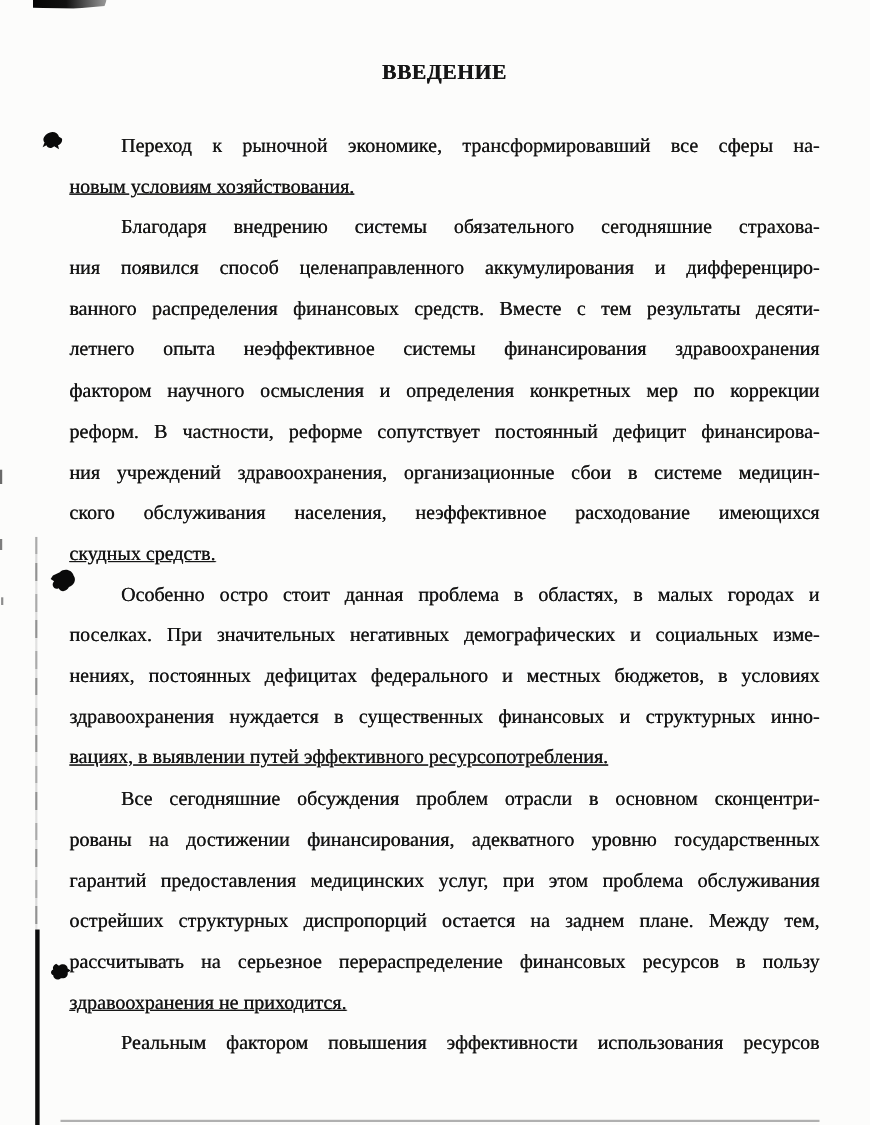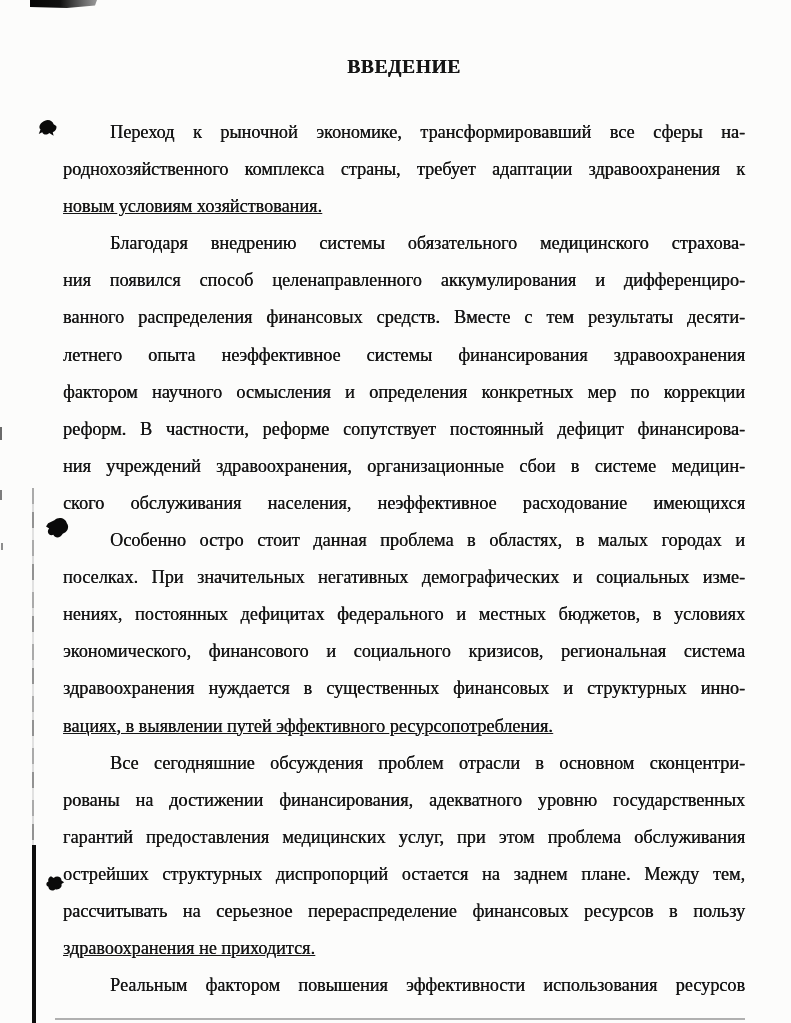--- a/index.html
+++ b/index.html
@@ -120,7 +120,6 @@
 
     <div class="para">
       <div class="line first">Переход к рыночной экономике, трансформировавший все сферы на-</div>
-      <div class="line">роднохозяйственного комплекса страны, требует адаптации здравоохранения к</div>
       <div class="line end">новым условиям хозяйствования.</div>
     </div>
 

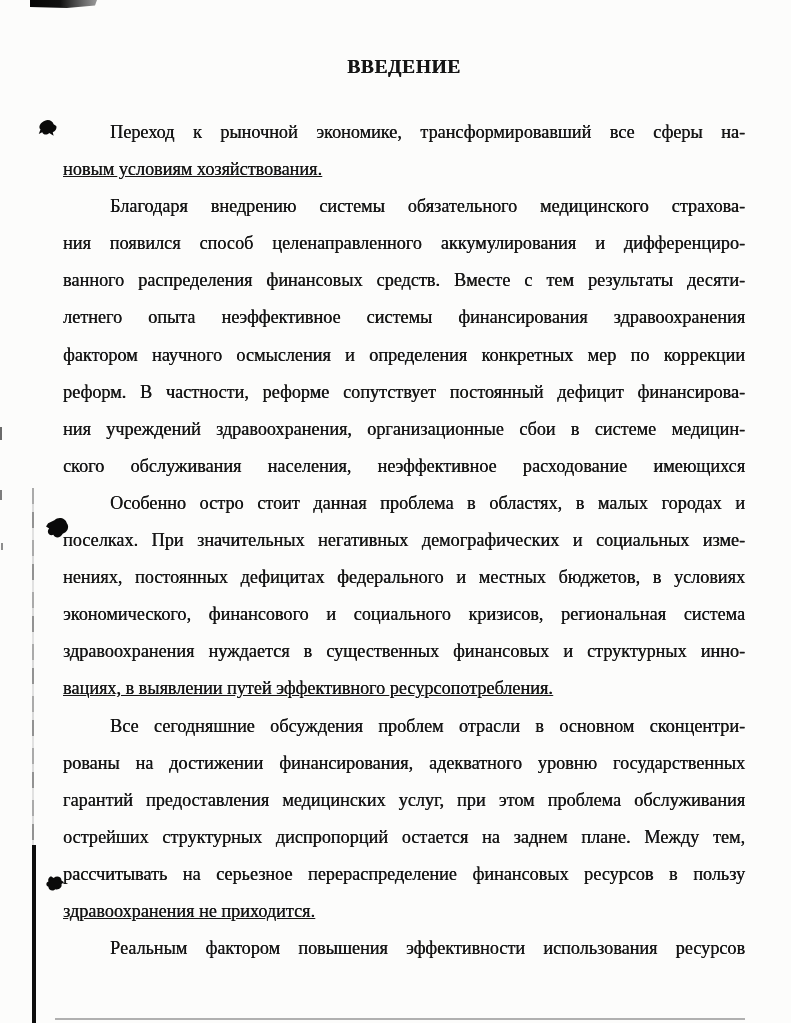--- a/index.html
+++ b/index.html
@@ -124,7 +124,7 @@
     </div>
 
     <div class="para">
-      <div class="line first">Благодаря внедрению системы обязательного медицинского страхова-</div>
+      <div class="line first">Благодаря внедрению системы обязательного сегодняшние страхова-</div>
       <div class="line">ния появился способ целенаправленного аккумулирования и дифференциро-</div>
       <div class="line">ванного распределения финансовых средств. Вместе с тем результаты десяти-</div>
       <div class="line">летнего опыта неэффективное системы финансирования здравоохранения</div>

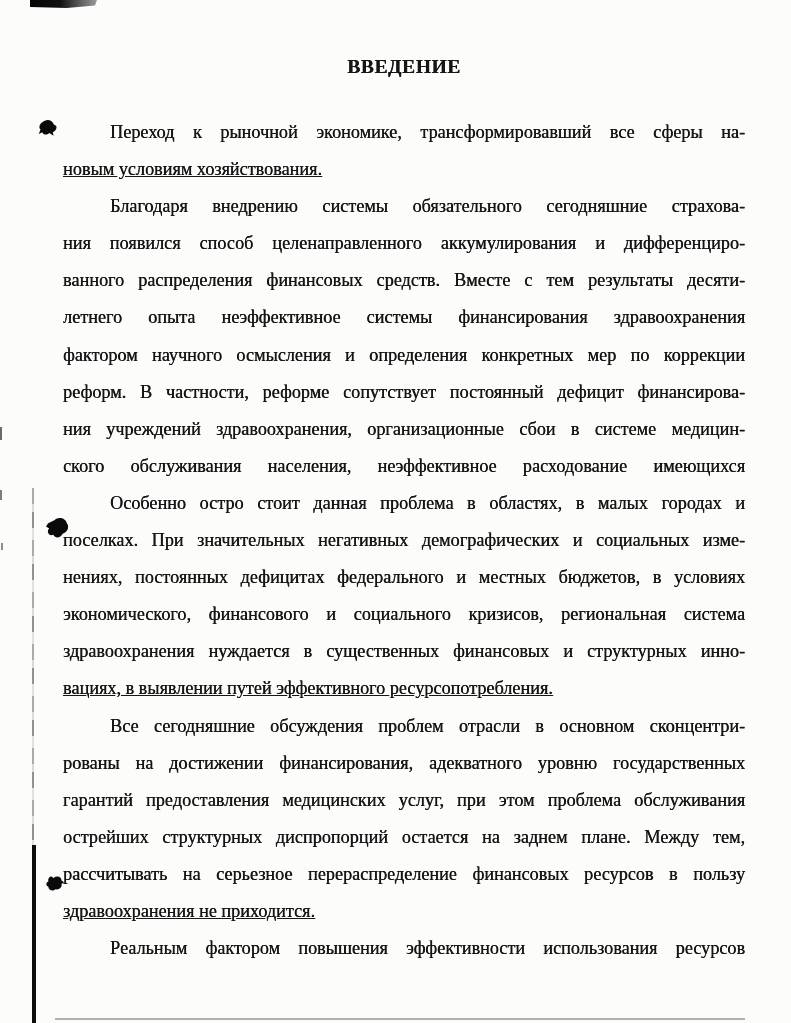--- a/index.html
+++ b/index.html
@@ -132,6 +132,7 @@
       <div class="line">реформ. В частности, реформе сопутствует постоянный дефицит финансирова-</div>
       <div class="line">ния учреждений здравоохранения, организационные сбои в системе медицин-</div>
       <div class="line">ского обслуживания населения, неэффективное расходование имеющихся</div>
+      <div class="line end">скудных средств.</div>
     </div>
 
     <div class="para">

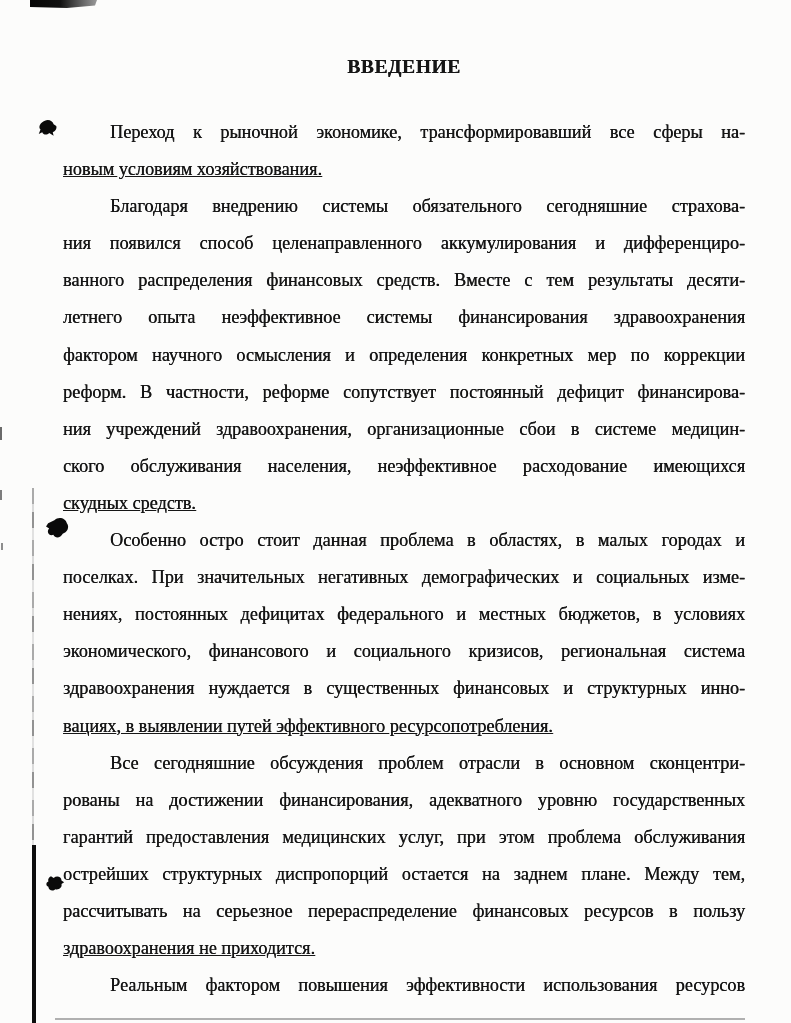--- a/index.html
+++ b/index.html
@@ -139,7 +139,6 @@
       <div class="line first">Особенно остро стоит данная проблема в областях, в малых городах и</div>
       <div class="line">поселках. При значительных негативных демографических и социальных изме-</div>
       <div class="line">нениях, постоянных дефицитах федерального и местных бюджетов, в условиях</div>
-      <div class="line">экономического, финансового и социального кризисов, региональная система</div>
       <div class="line">здравоохранения нуждается в существенных финансовых и структурных инно-</div>
       <div class="line end">вациях, в выявлении путей эффективного ресурсопотребления.</div>
     </div>

